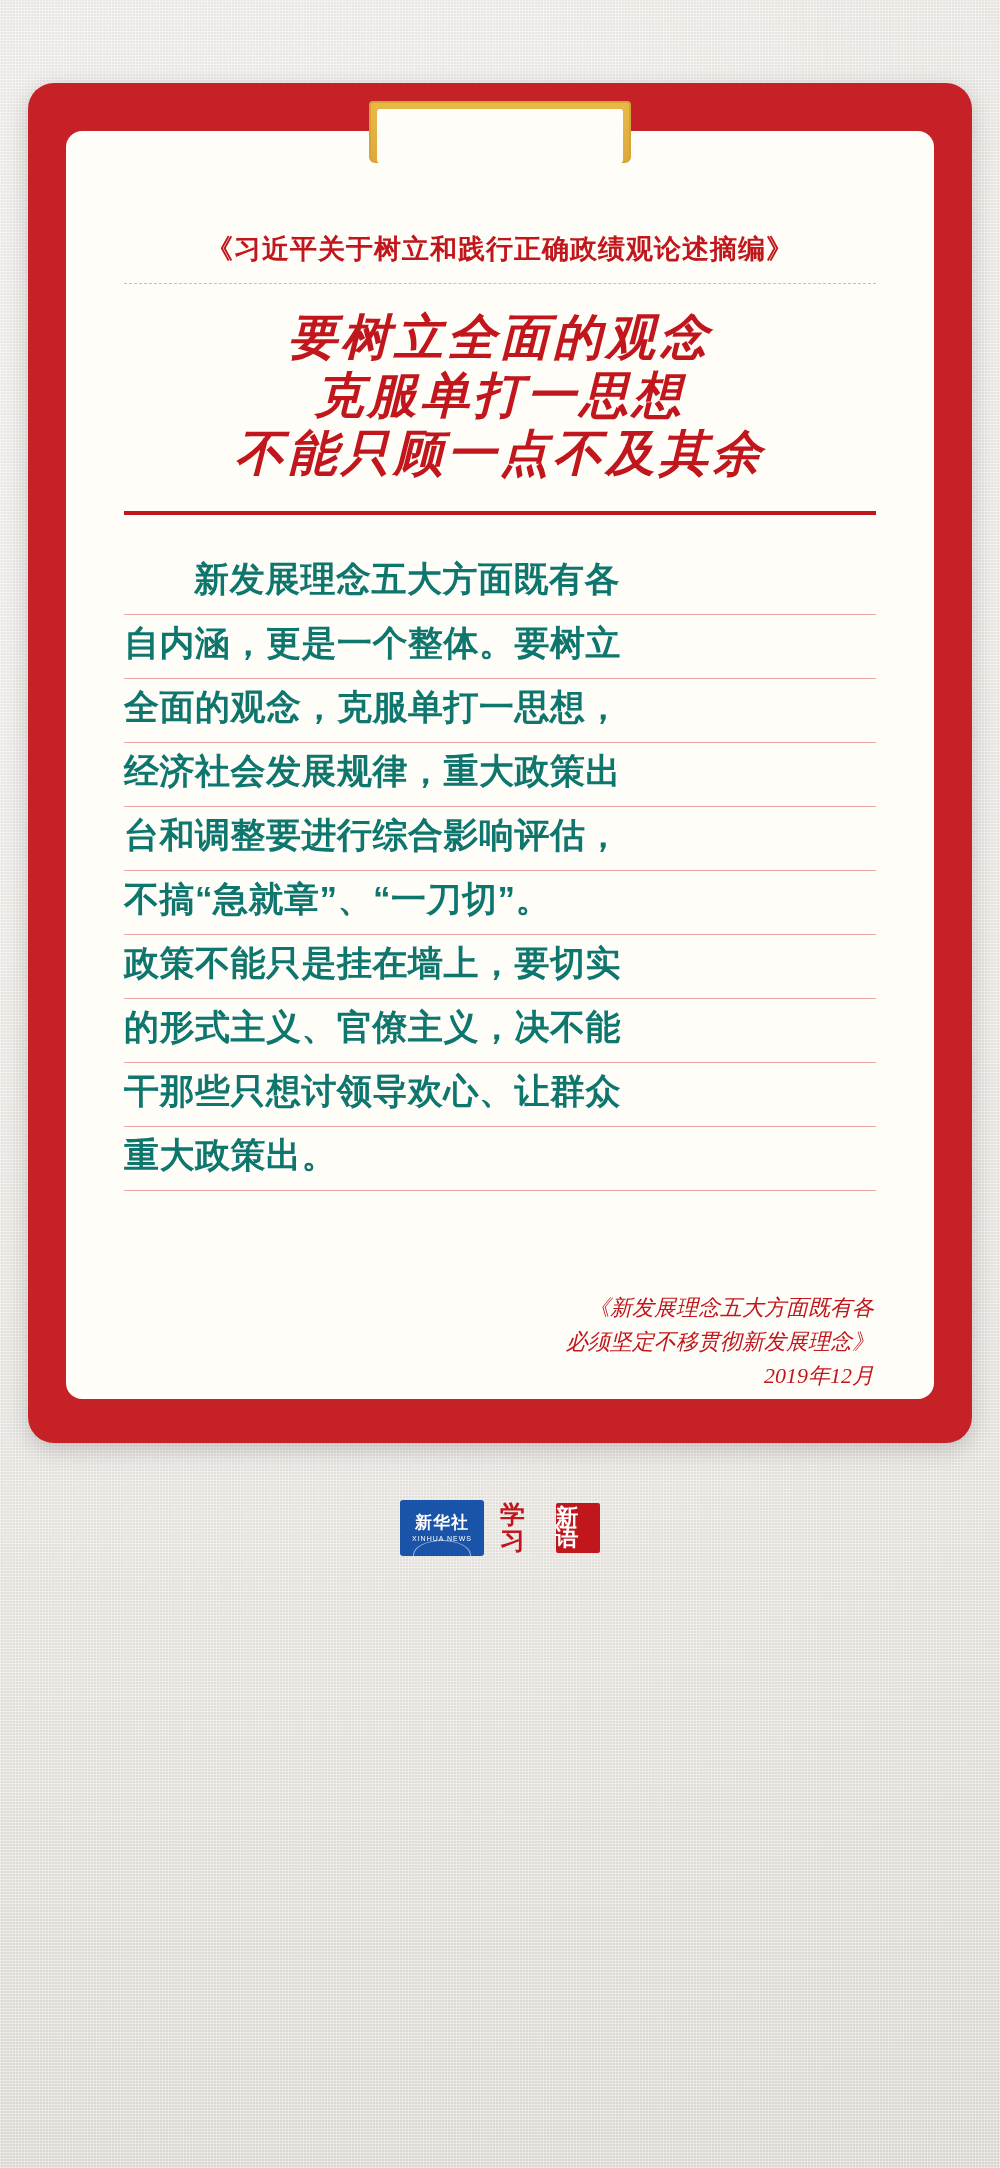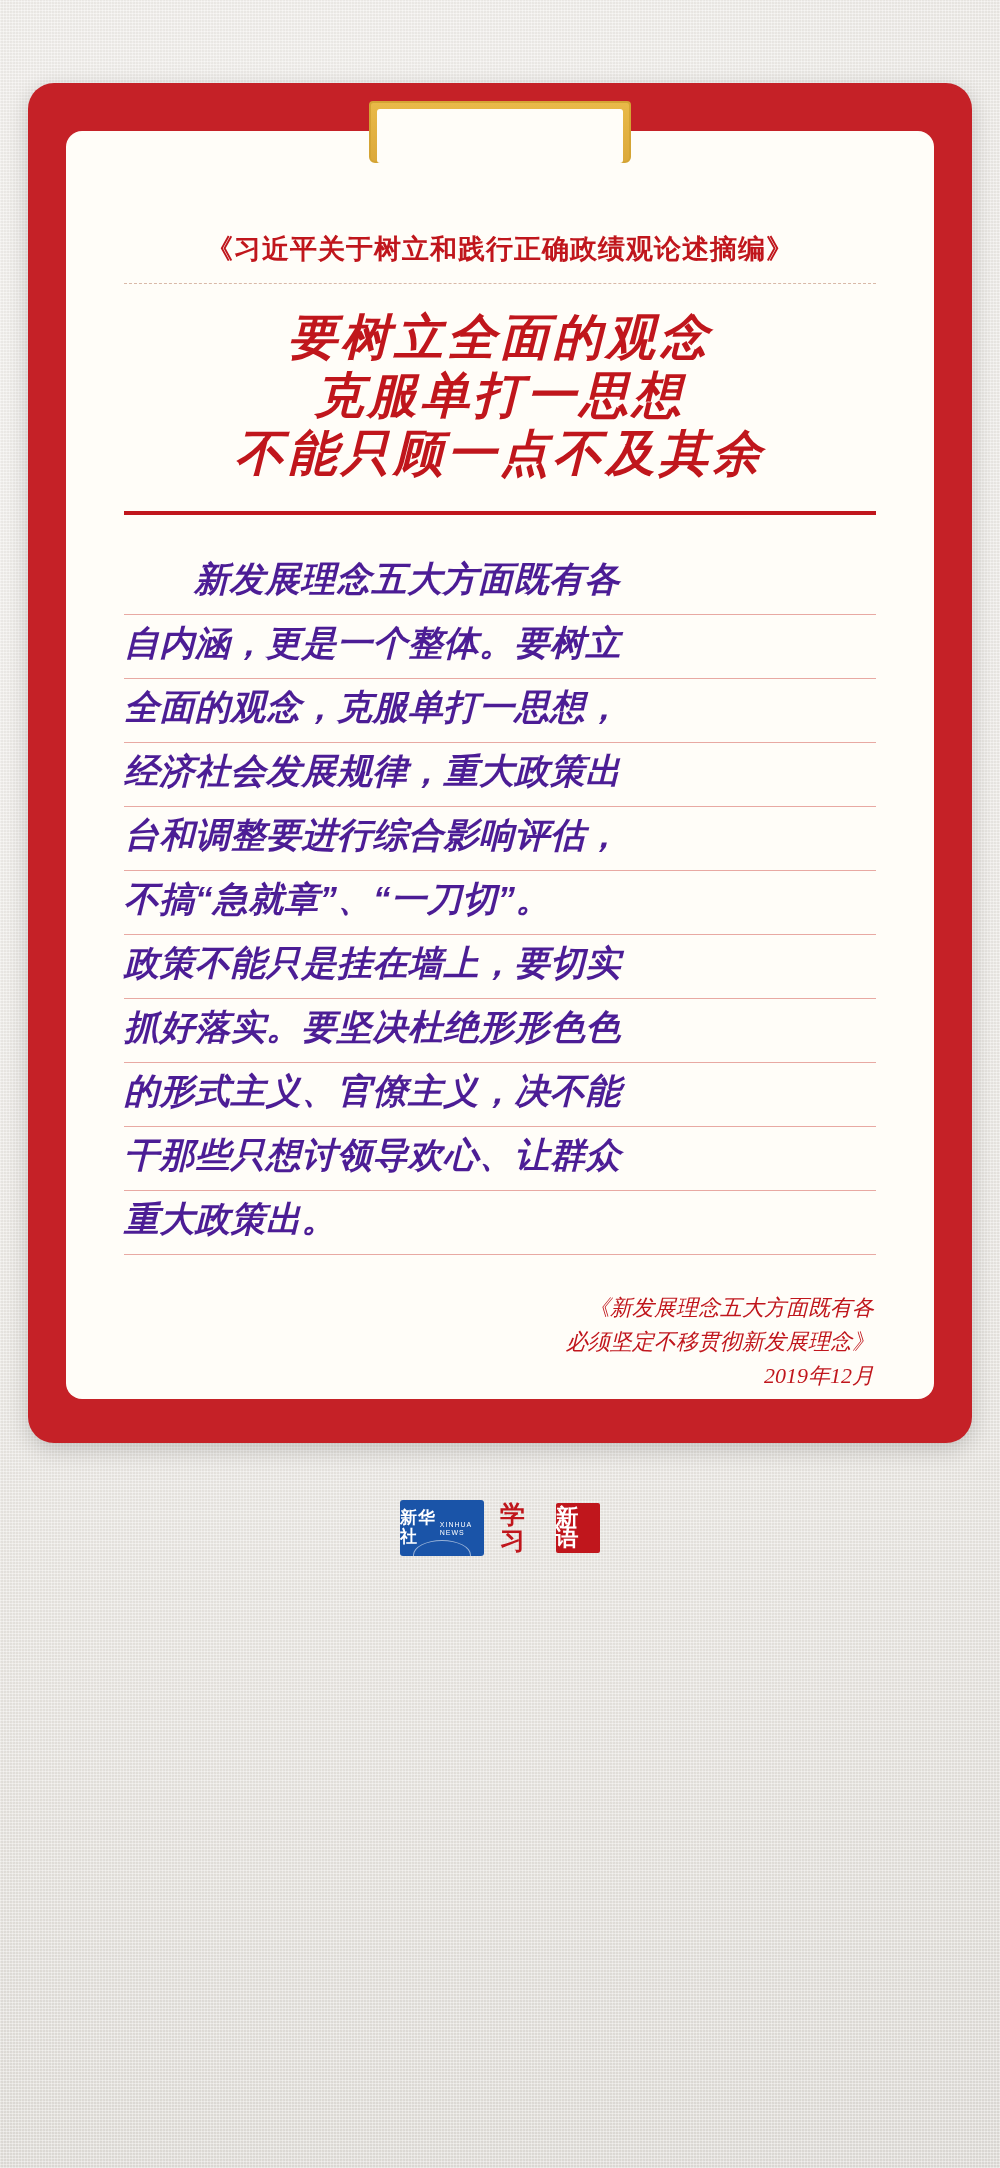--- a/index.html
+++ b/index.html
@@ -136,14 +136,13 @@
   .body-line {
     font-size: 35px;
     line-height: 45px;
-    color: #4c1d95;
+    color: #0f766e;
     font-weight: bold;
     padding-bottom: 13px;
     padding-top: 5px;
     border-bottom: 1px solid #e8a9a3;
     letter-spacing: 0.5px;
     white-space: nowrap;
-    font-style: italic;
   }
   .body-line.indent {
     text-indent: 70px;

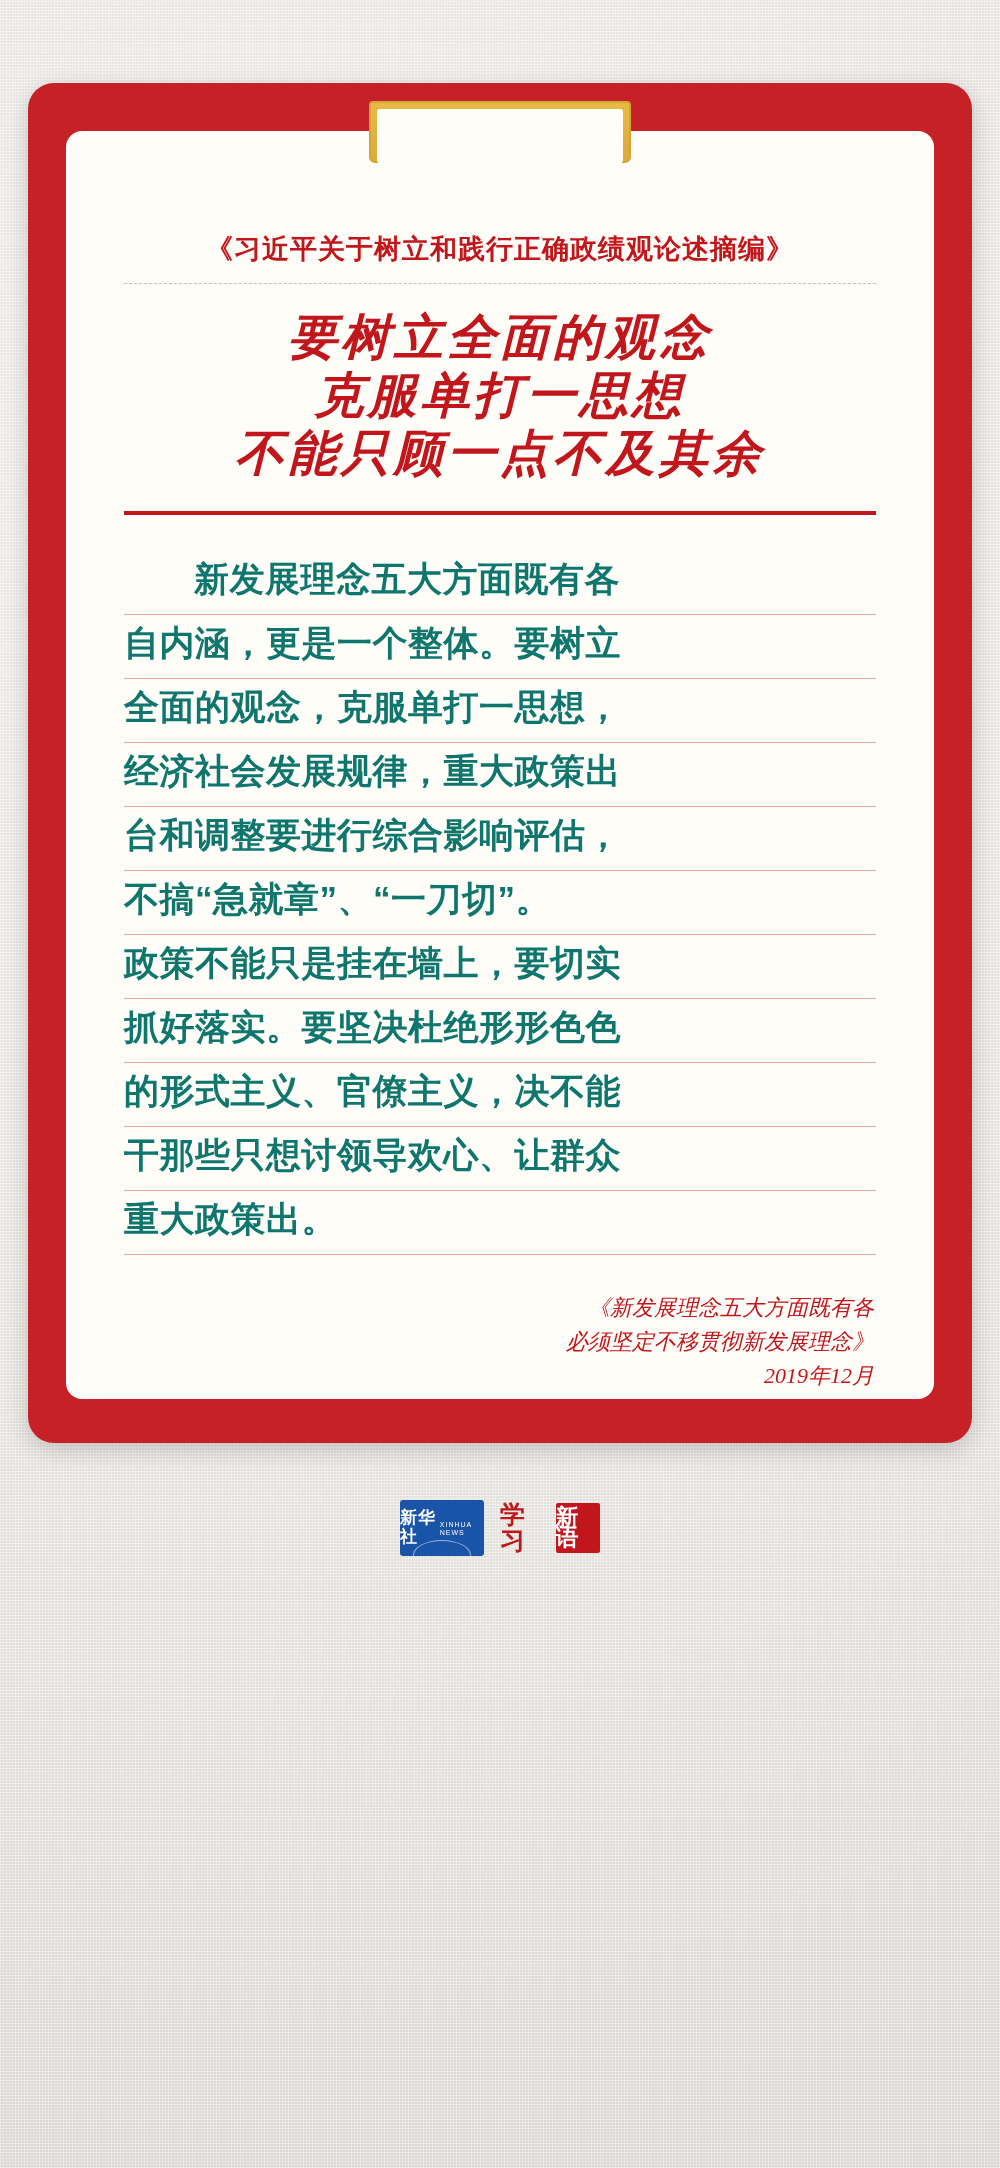--- a/index.html
+++ b/index.html
@@ -264,7 +264,6 @@
       <div class="body-line">台和调整要进行综合影响评估，</div>
       <div class="body-line">不搞“急就章”、“一刀切”。</div>
       <div class="body-line">政策不能只是挂在墙上，要切实</div>
-      <div class="body-line">抓好落实。要坚决杜绝形形色色</div>
       <div class="body-line">的形式主义、官僚主义，决不能</div>
       <div class="body-line">干那些只想讨领导欢心、让群众</div>
       <div class="body-line">重大政策出。</div>

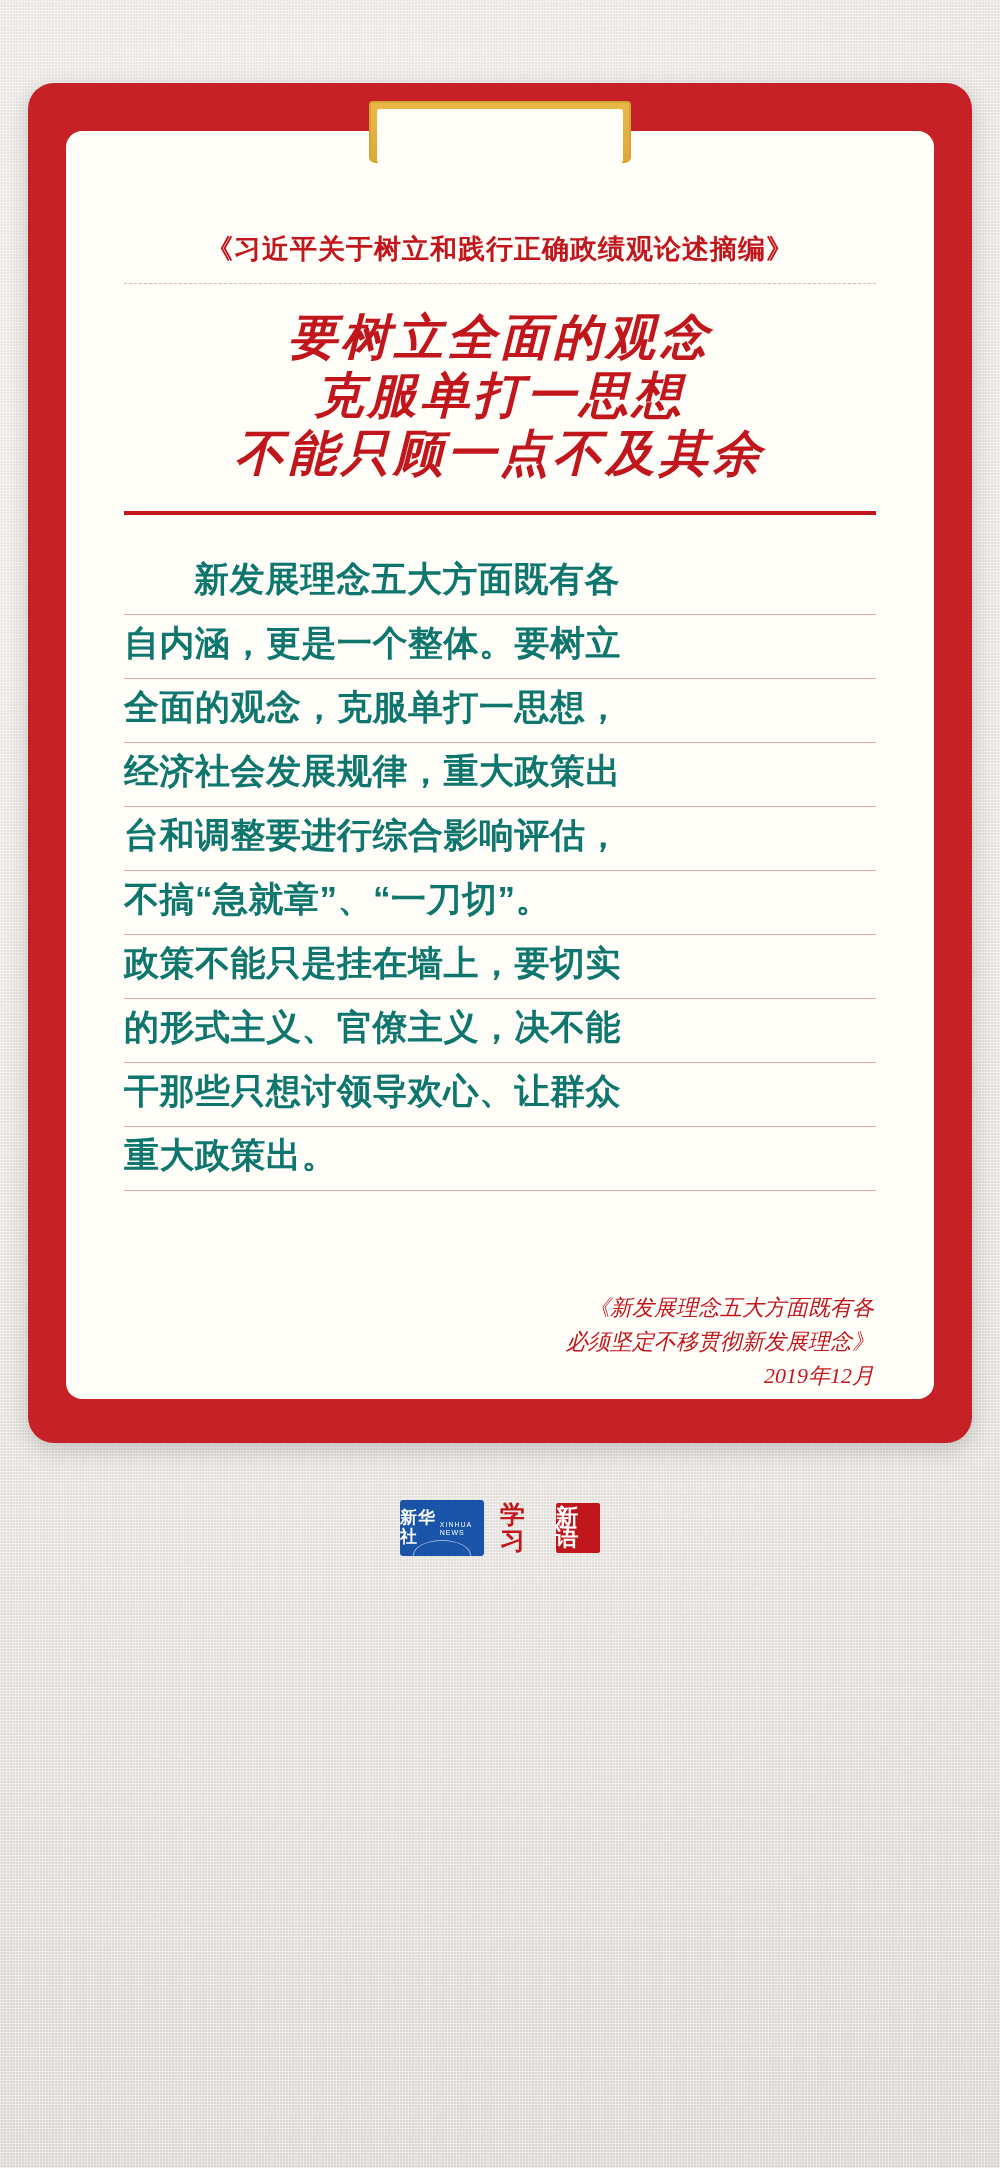--- a/index.html
+++ b/index.html
@@ -177,7 +177,7 @@
     border-radius: 3px;
     color: #ffffff;
     display: flex;
-    flex-direction: row;
+    flex-direction: column;
     align-items: center;
     justify-content: center;
     line-height: 1.1;

